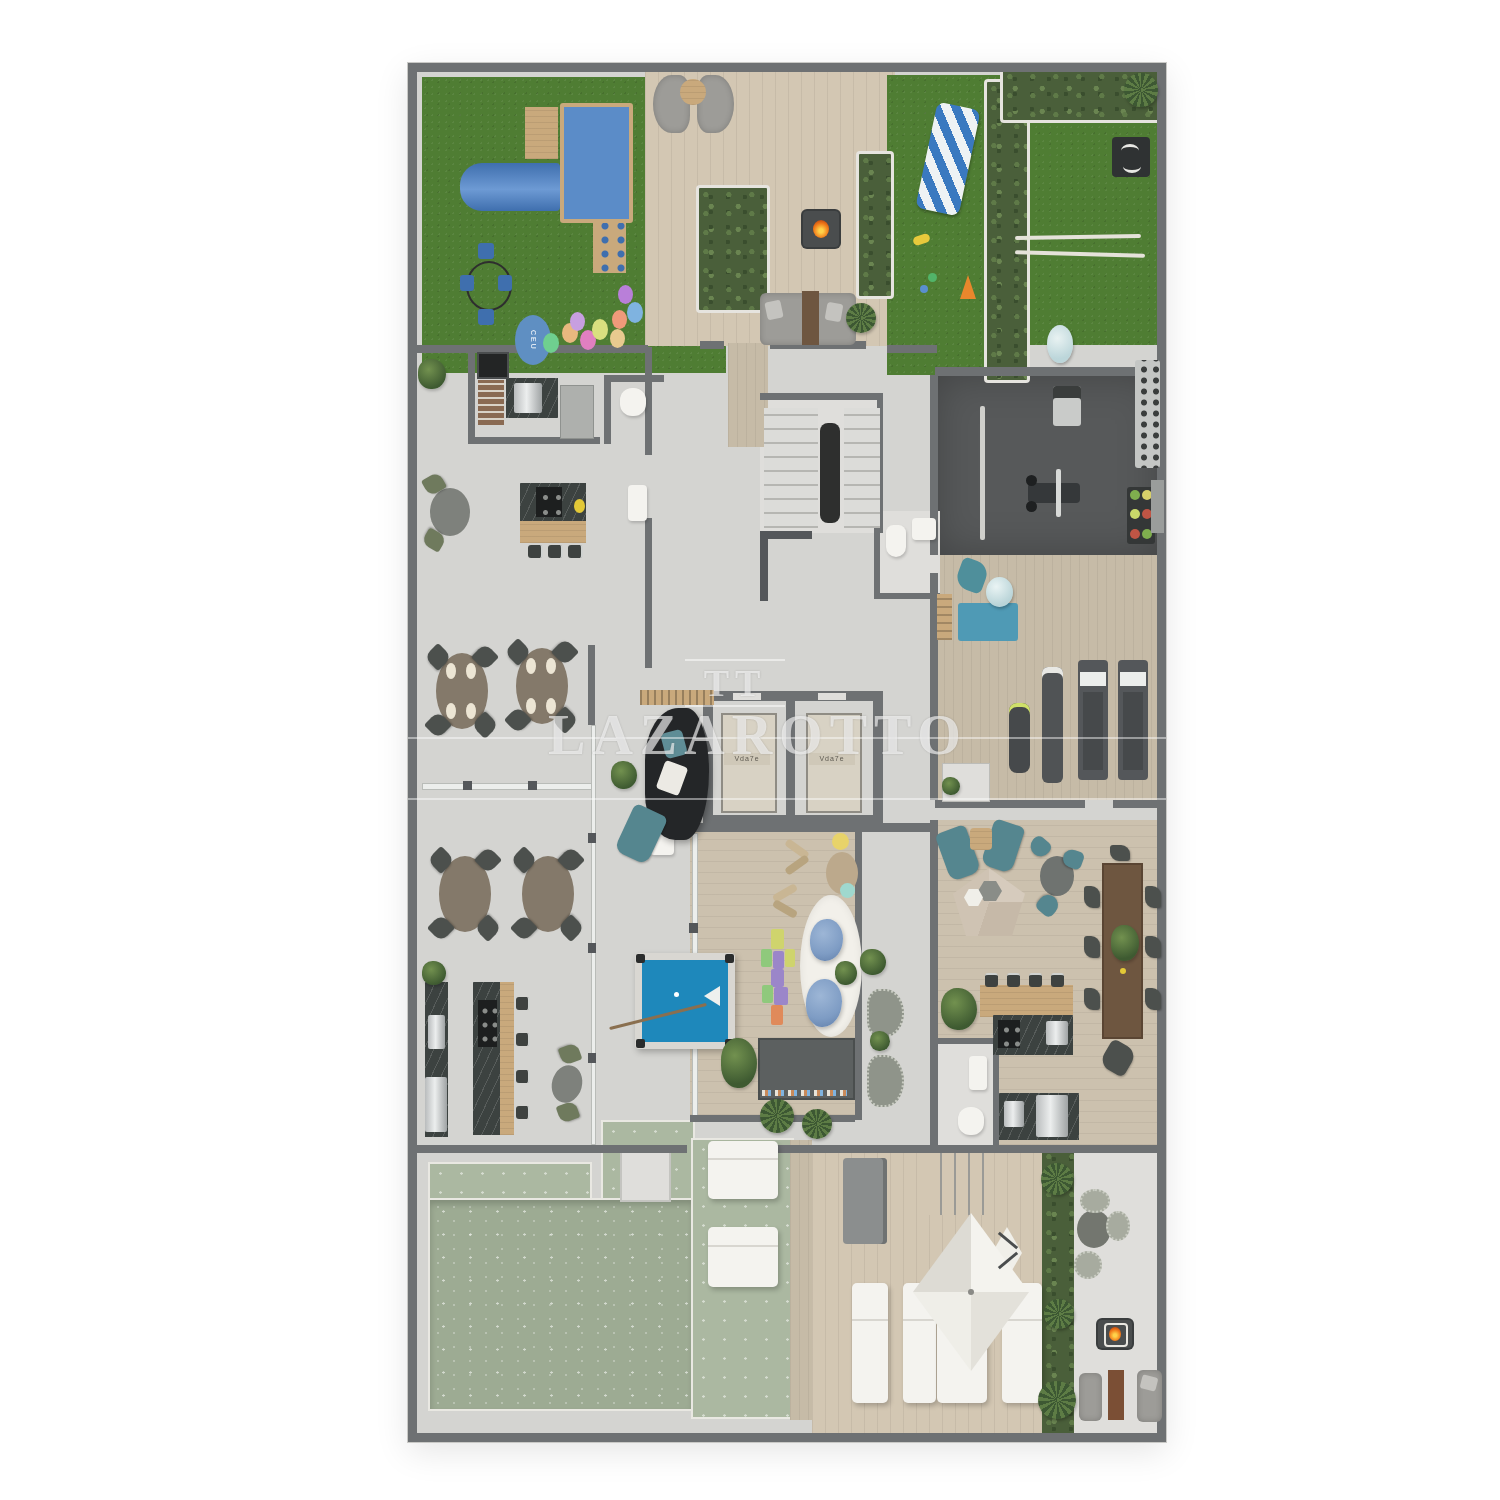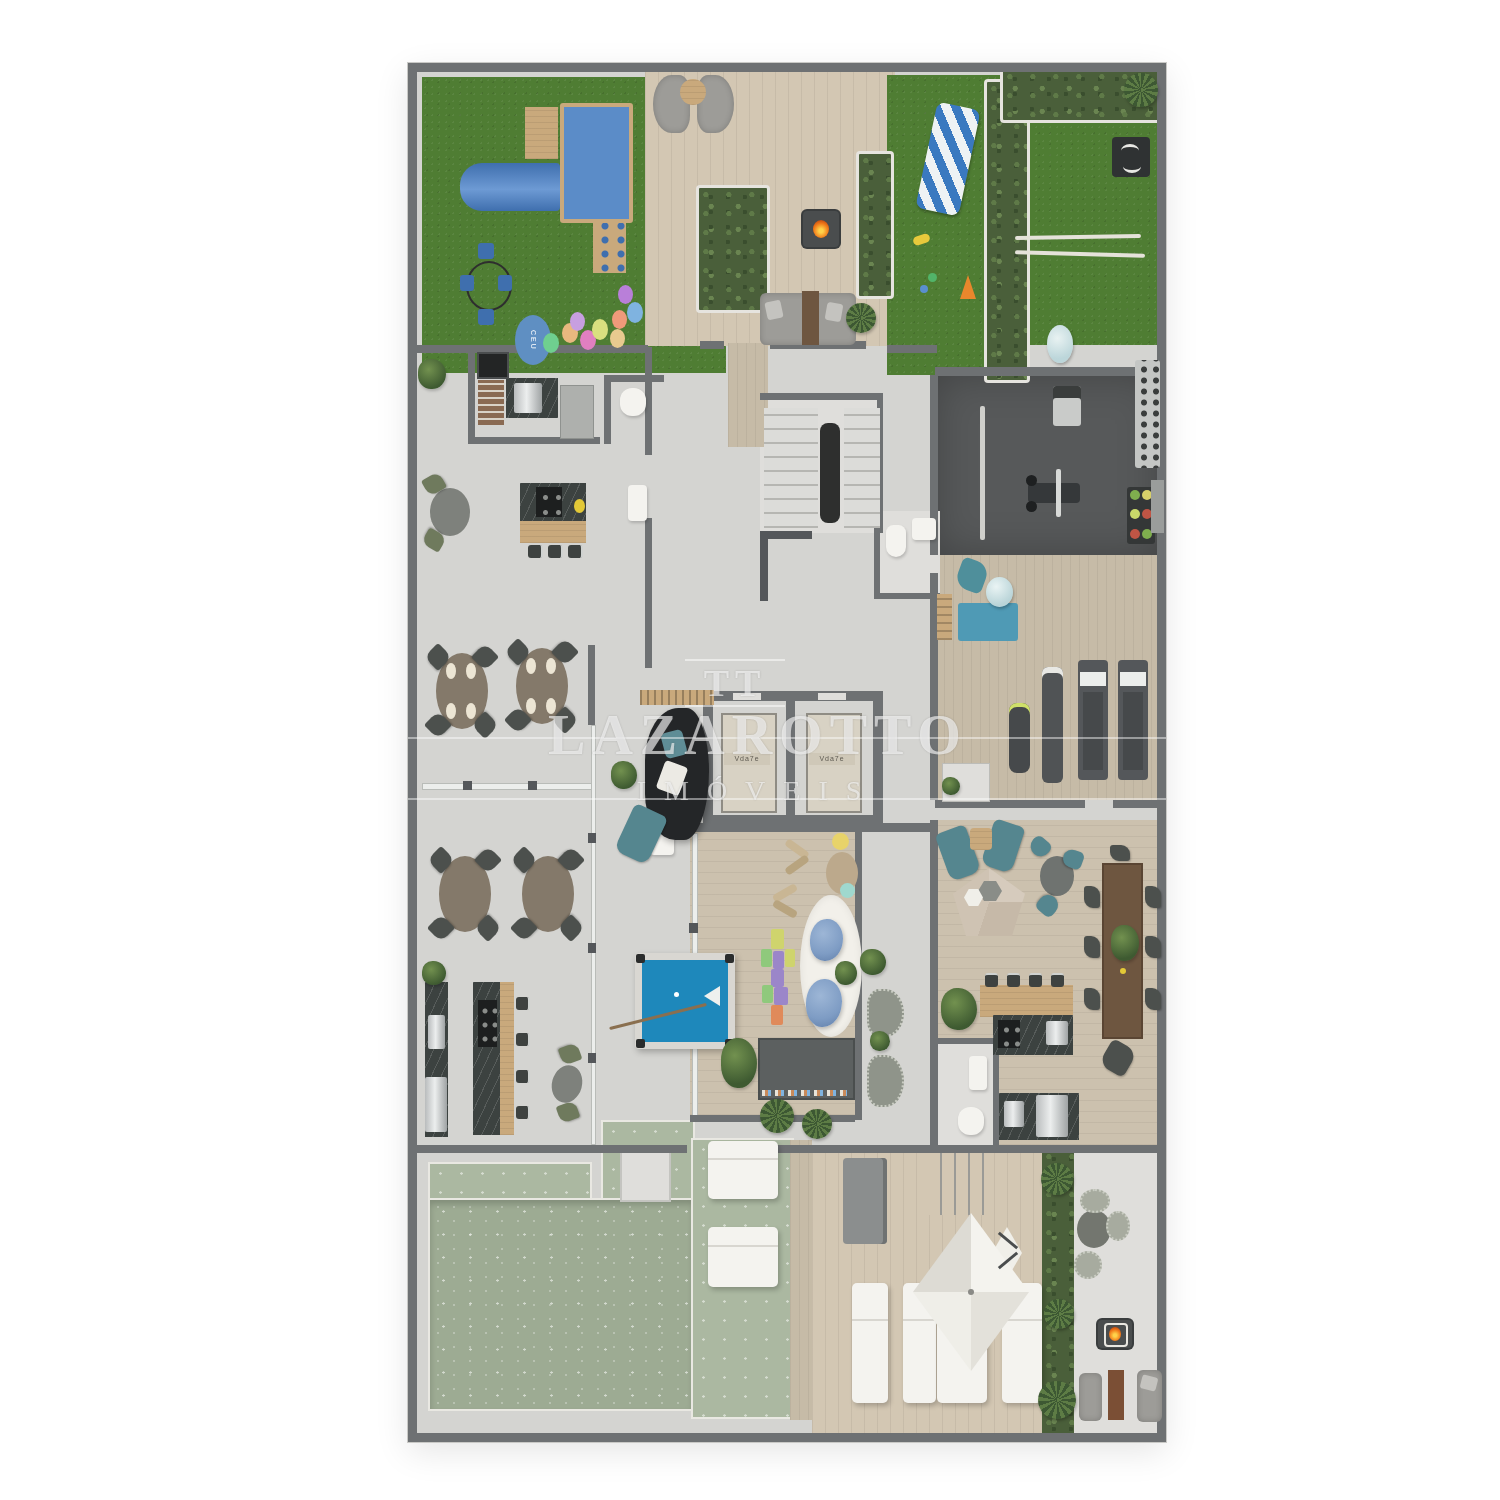--- a/index.html
+++ b/index.html
@@ -452,7 +452,6 @@
   <div class="wm-line" style="left:0;top:735px;width:758px;"></div>
   <div class="wm" style="left:277px;top:596px;width:100px;font-size:38px;font-weight:bold;letter-spacing:6px;border-top:2px solid rgba(255,255,255,.5);border-bottom:2px solid rgba(255,255,255,.5);">TT</div>
   <div class="wm" style="left:130px;top:640px;width:440px;font-size:56px;font-weight:bold;letter-spacing:7px;">LAZAROTTO</div>
-  <div class="wm" style="left:180px;top:712px;width:340px;font-size:28px;letter-spacing:18px;">IMÓVEIS</div>
 
  </div>
 </div>

